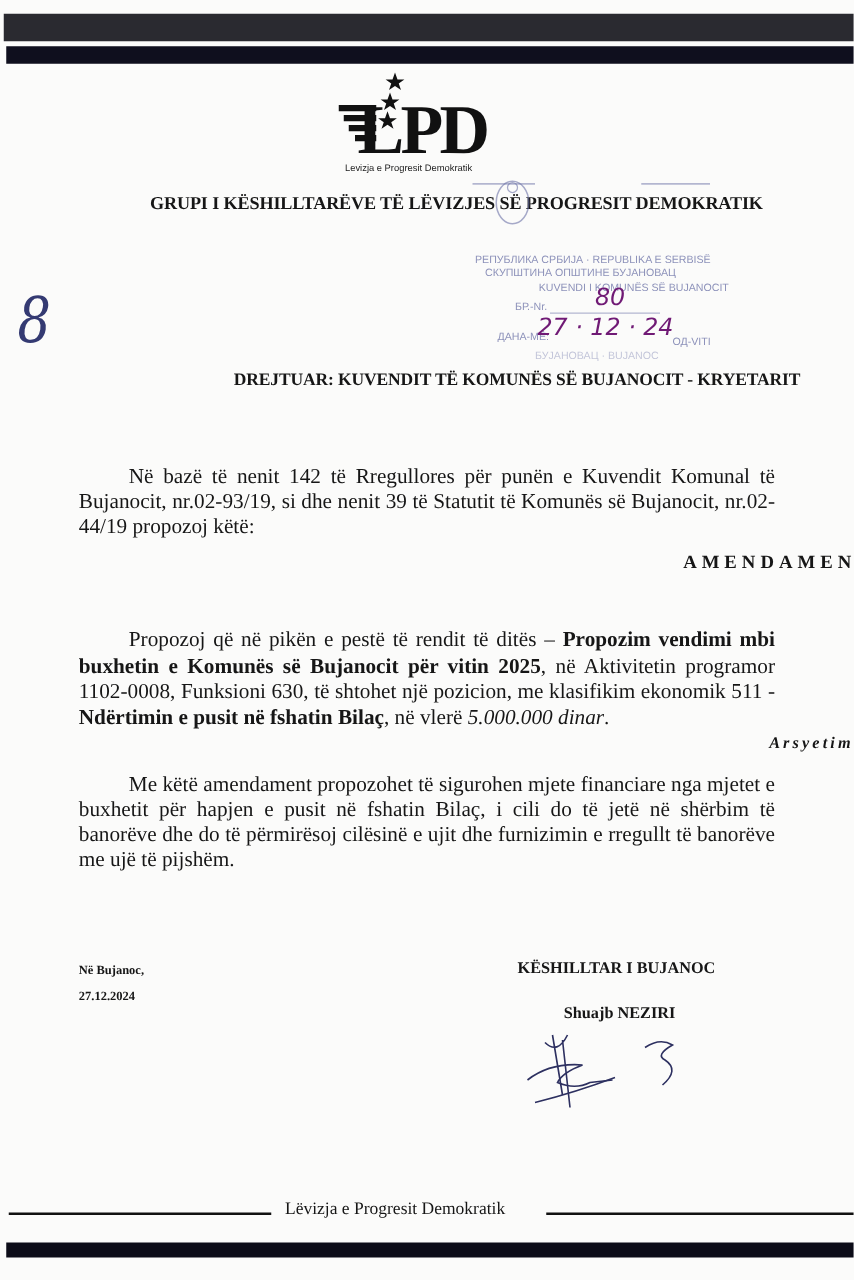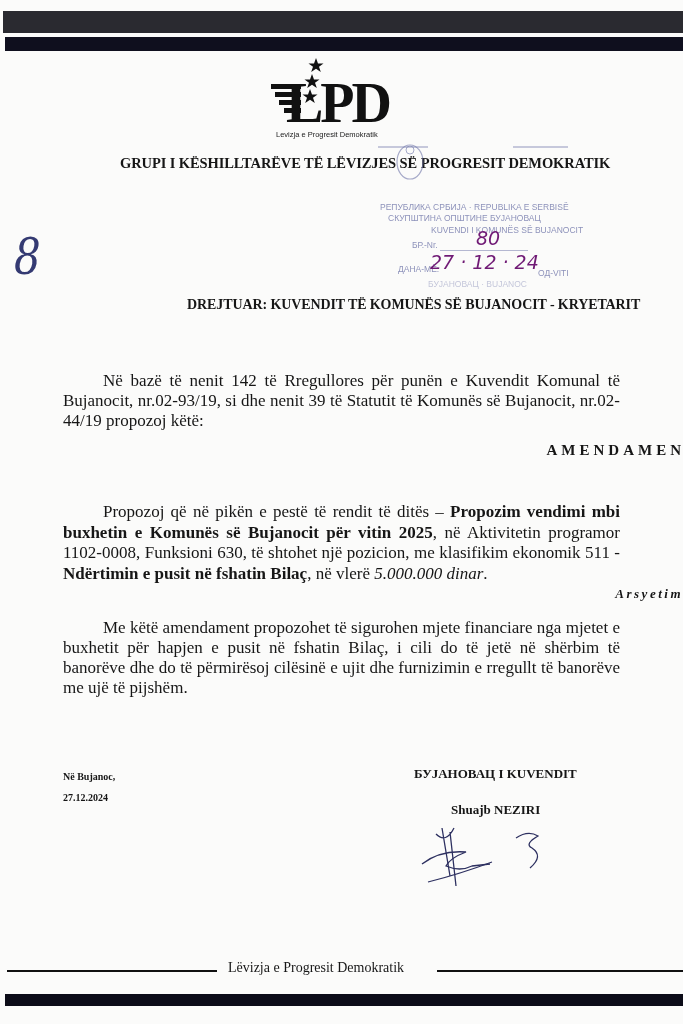--- a/index.html
+++ b/index.html
@@ -98,7 +98,7 @@
   <div>27.12.2024</div>
 </div>
 
-<div class="signer-role">БУЈАНОВАЦ I KUVENDIT</div>
+<div class="signer-role">KËSHILLTAR I BUJANOC</div>
 <div class="signer-name">Shuajb NEZIRI</div>
 
 <svg class="signature" viewBox="0 0 140 70">

